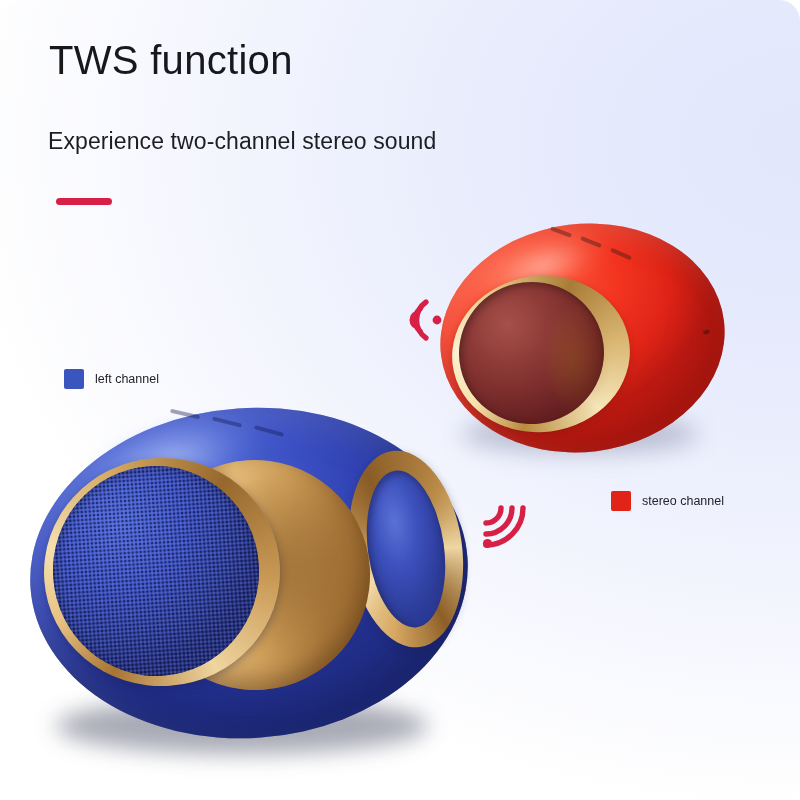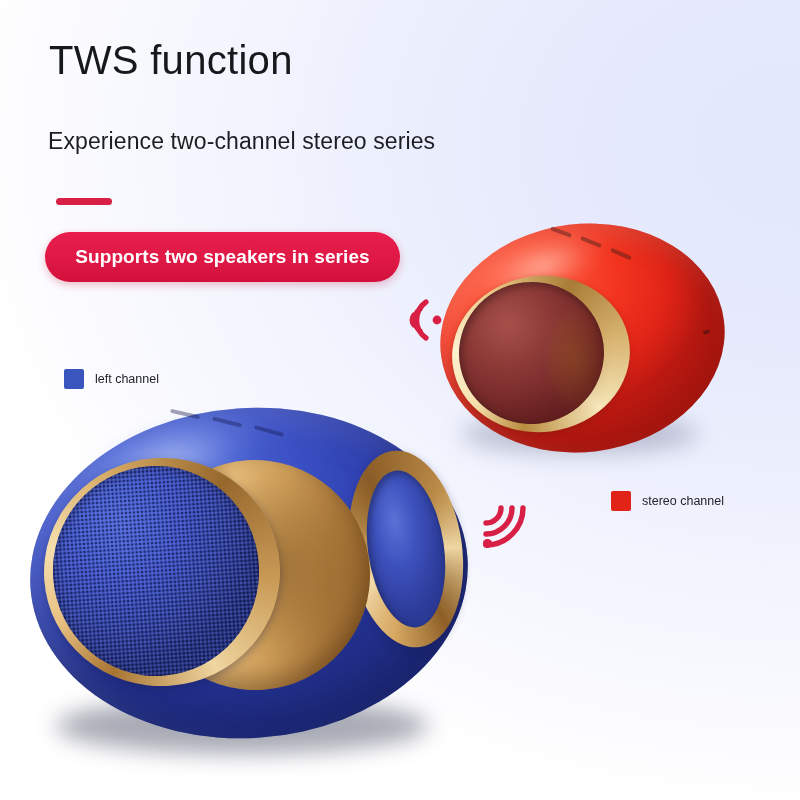--- a/index.html
+++ b/index.html
@@ -17,6 +17,7 @@
     background:
       radial-gradient(120% 95% at 100% 18%, #e3e7fc 0%, #e6eafc 26%, #eef1fd 48%, #f7f8fe 68%, #ffffff 88%),
       linear-gradient(160deg, #ffffff 0%, #f4f6fd 45%, #e8ecfb 100%);
+    border-radius: 21px;
   }
 
   

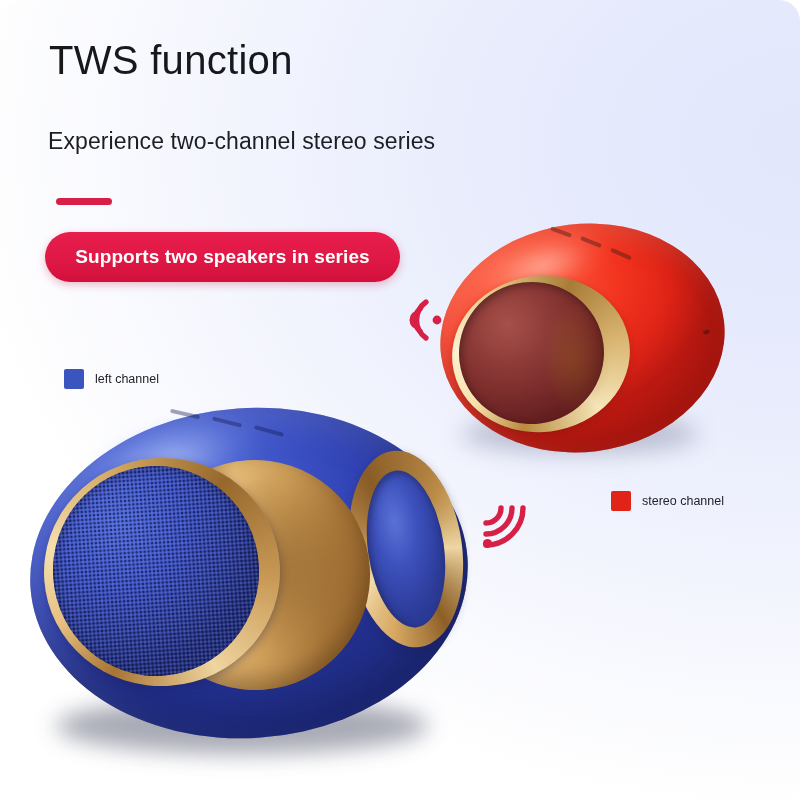--- a/index.html
+++ b/index.html
@@ -281,7 +281,7 @@
 <div id="stage">
 
   <div class="title">TWS function</div>
-  <div class="subtitle">Experience two-channel stereo series</div>
+  <div class="subtitle">Experience two-channel stereo sound</div>
 
   <div class="accent-dash"></div>
 

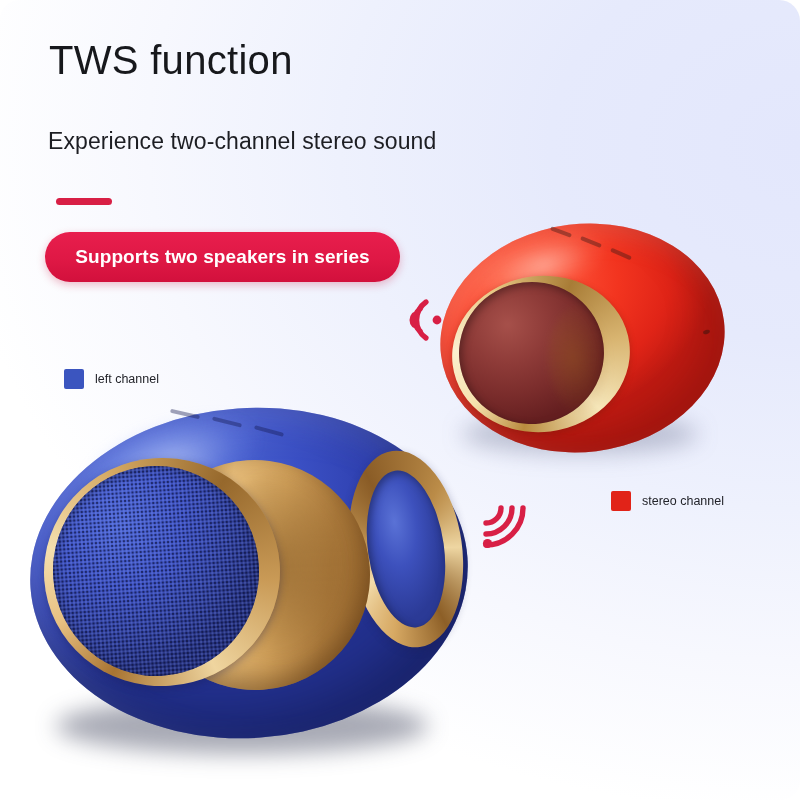--- a/index.html
+++ b/index.html
@@ -285,9 +285,6 @@
 
   <div class="accent-dash"></div>
 
-  <div class="badge">
-    <span class="badge-label">Supports two speakers in series</span>
-  </div>
 
   <div class="ground-shadow" id="red-shadow" style="left:462px; top:414px; width:236px; height:40px;"></div>
   <div class="speaker" id="speaker-red">

